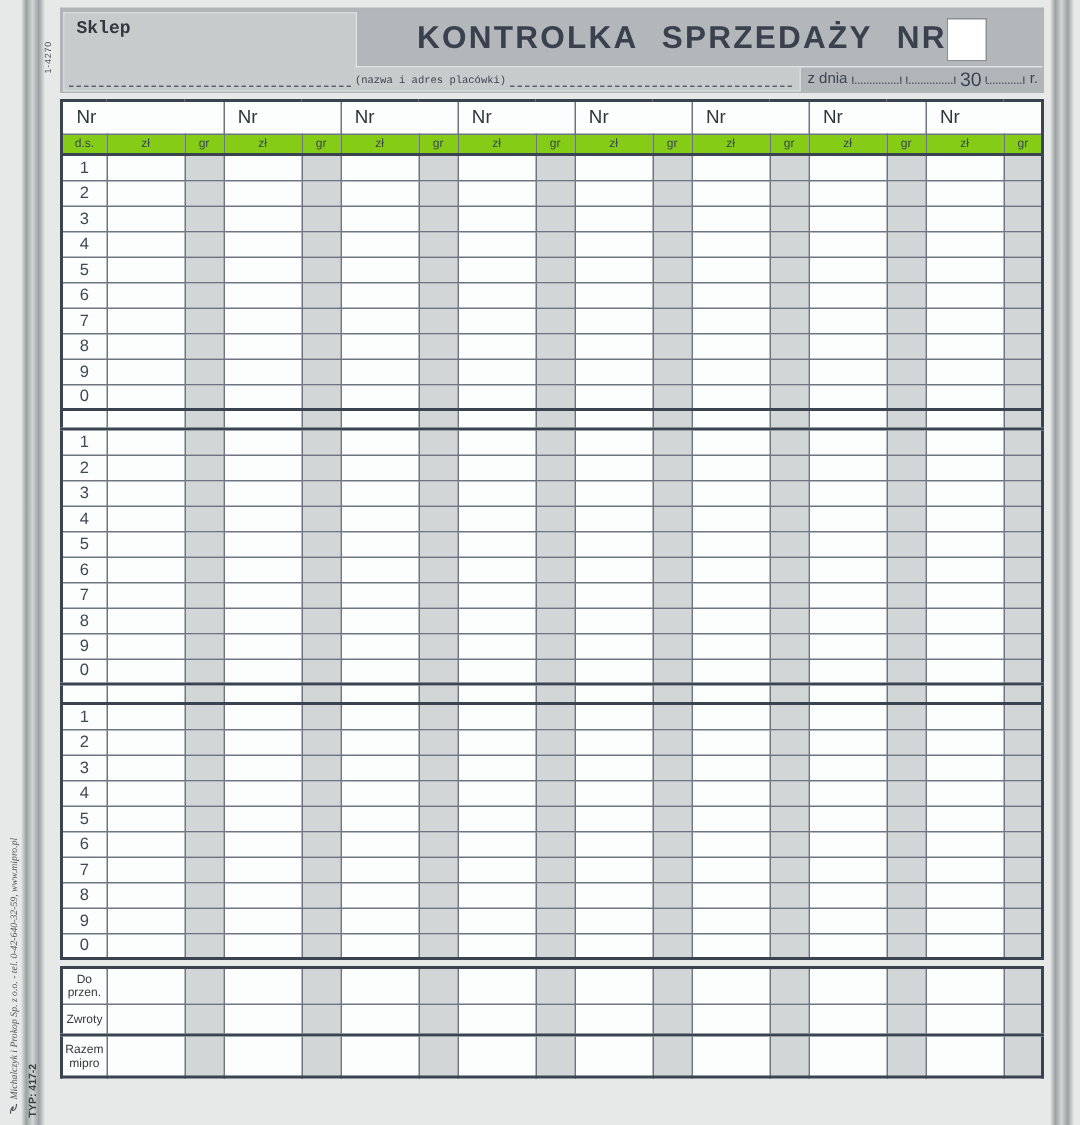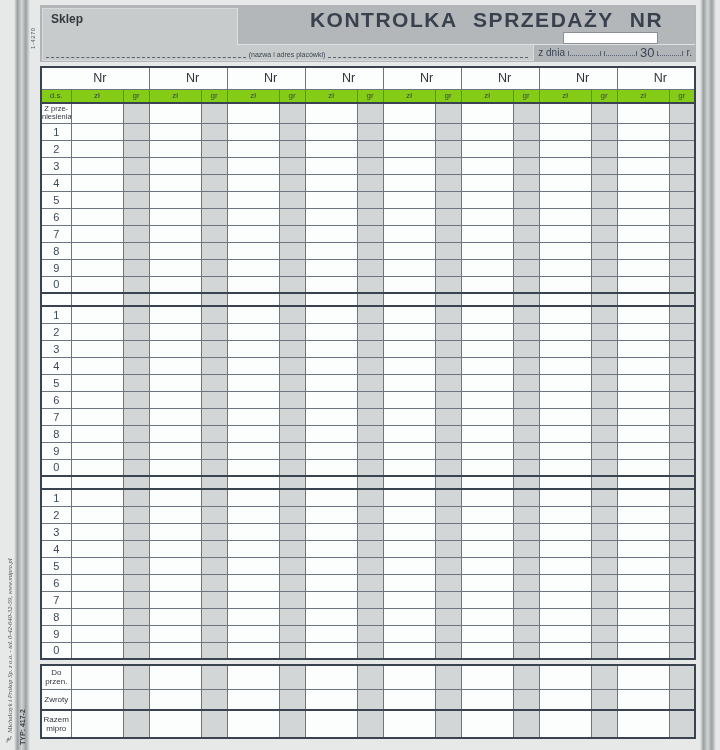--- a/index.html
+++ b/index.html
@@ -21,7 +21,7 @@
   .form{position:absolute;left:40px;top:5px;width:656px;}
 
   .band{position:relative;height:57px;background:#b1b5b7;}
-  .panel-shop{position:absolute;left:2px;top:3px;width:490px;height:51px;background:#c7cbcb;border:1px solid #d6dada;}
+  .panel-shop{position:absolute;left:2px;top:3px;width:490px;height:51px;background:#c7cbcb;border:1px solid #d6dada;font-family:Liberation Mono, monospace;}
   .shop-label{position:absolute;left:8px;top:3px;font-size:12px;font-weight:bold;color:#33383f;}
   .facility-line{position:absolute;left:3px;right:5px;bottom:2px;display:flex;align-items:flex-end;gap:3px;}
   .facility-line .dash{flex:1;border-bottom:1px dashed #5a6270;height:2px;}

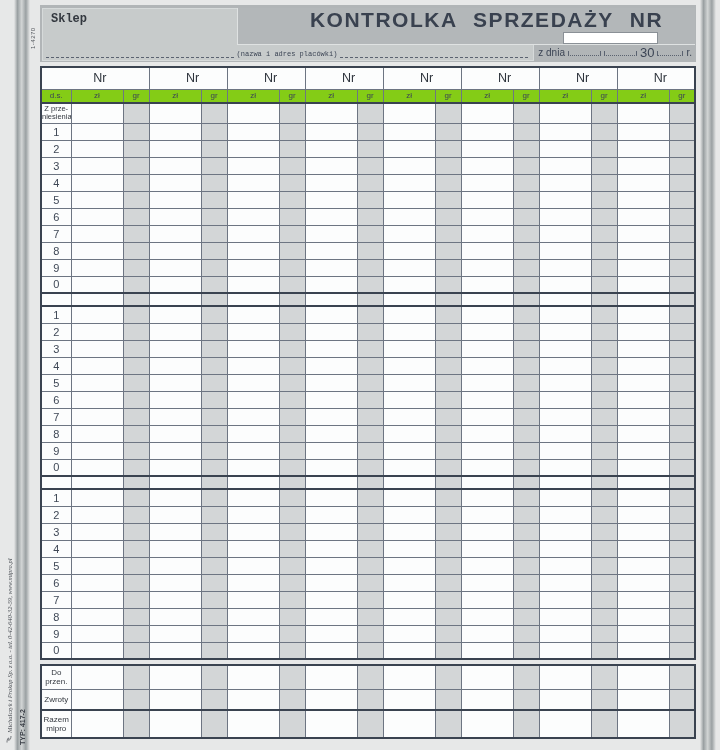--- a/index.html
+++ b/index.html
@@ -26,7 +26,7 @@
   .facility-line{position:absolute;left:3px;right:5px;bottom:2px;display:flex;align-items:flex-end;gap:3px;}
   .facility-line .dash{flex:1;border-bottom:1px dashed #5a6270;height:2px;}
   .facility-caption{font-size:7px;color:#3b4454;padding-bottom:0px;}
-  .panel-title{position:absolute;left:197px;top:3px;right:1px;height:36px;background:#b3b7b9;border-left:1px solid #dfe2e2;border-bottom:1px solid #dfe2e2;display:flex;align-items:center;flex-direction:column;}
+  .panel-title{position:absolute;left:197px;top:3px;right:1px;height:36px;background:#b3b7b9;border-left:1px solid #dfe2e2;border-bottom:1px solid #dfe2e2;display:flex;align-items:center;}
   .form-title{margin-left:40px;font-size:21px;font-weight:bold;color:#39414f;letter-spacing:1.5px;word-spacing:9px;white-space:nowrap;}
   .nr-box{margin-left:auto;margin-right:37px;width:93px;height:27px;background:#ffffff;border:1px solid #8a9096;}
   .date-line{position:absolute;right:4px;bottom:4px;display:flex;align-items:flex-start;gap:3px;font-size:10px;color:#3b4454;margin-left:40px;}

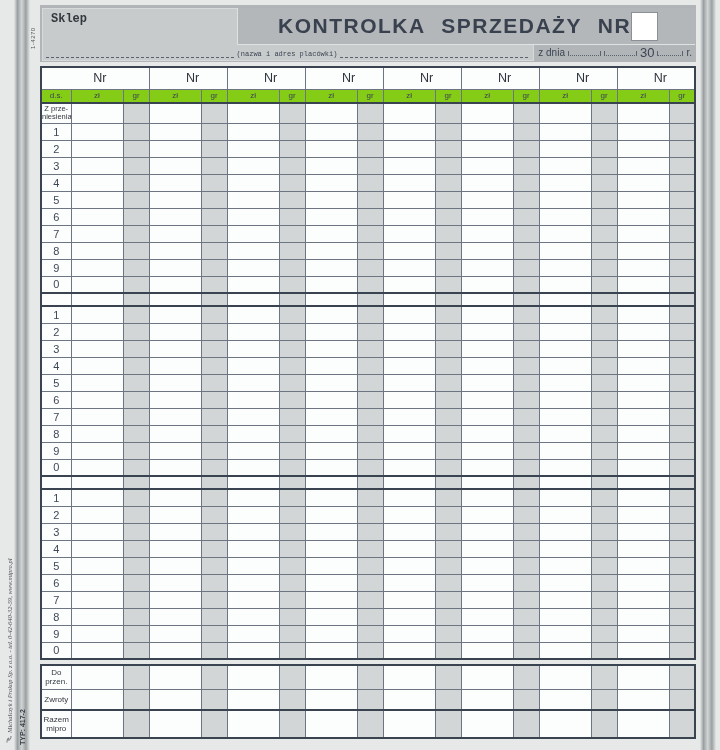--- a/index.html
+++ b/index.html
@@ -45,7 +45,7 @@
   #summary-table{margin-top:4px;border:2px solid #3a4350;padding-left:28px;}
 
   tr.hdr-nr{height:22px;}
-  tr.hdr-nr th{font-size:12.5px;font-weight:normal;color:#2f353d;text-align:center;padding-left:9px;background:#fcfdfd;}
+  tr.hdr-nr th{font-size:12.5px;font-weight:normal;color:#2f353d;text-align:left;padding-left:9px;background:#fcfdfd;}
   tr.hdr-sub{height:14px;}
   tr.hdr-sub td{font-size:8px;color:#3b4454;text-align:center;background:#84cc16;border-bottom:2px solid #3a4350;}
 

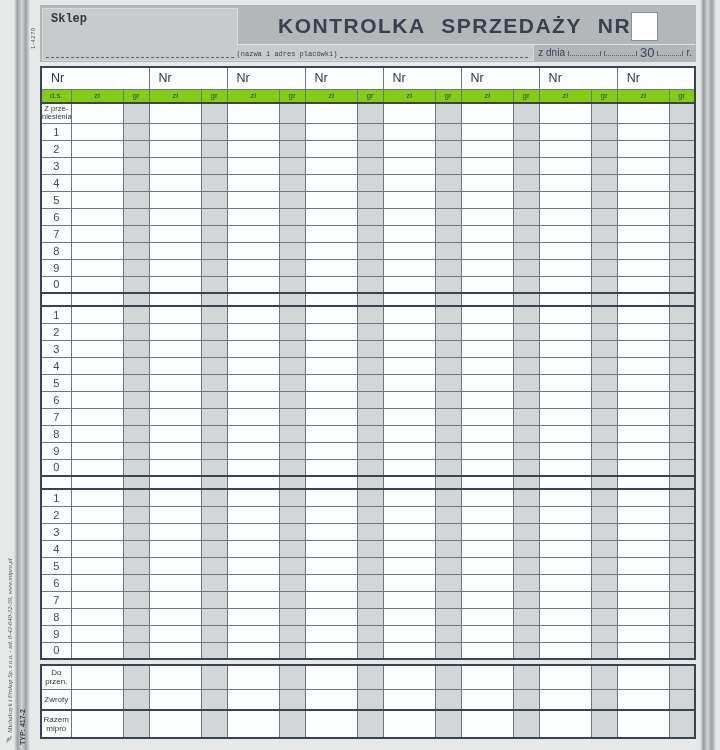--- a/index.html
+++ b/index.html
@@ -161,25 +161,6 @@
           </tr>
         </thead>
         <tbody>
-          <tr class="carry">
-            <th class="rl"><span>Z prze-</span><br><span>niesienia</span></th>
-            <td class="zl-c"></td>
-            <td class="gr-c"></td>
-            <td class="zl-c"></td>
-            <td class="gr-c"></td>
-            <td class="zl-c"></td>
-            <td class="gr-c"></td>
-            <td class="zl-c"></td>
-            <td class="gr-c"></td>
-            <td class="zl-c"></td>
-            <td class="gr-c"></td>
-            <td class="zl-c"></td>
-            <td class="gr-c"></td>
-            <td class="zl-c"></td>
-            <td class="gr-c"></td>
-            <td class="zl-c"></td>
-            <td class="gr-c"></td>
-          </tr>
           <tr class="digit">
             <th class="rl">1</th>
             <td class="zl-c"></td>

